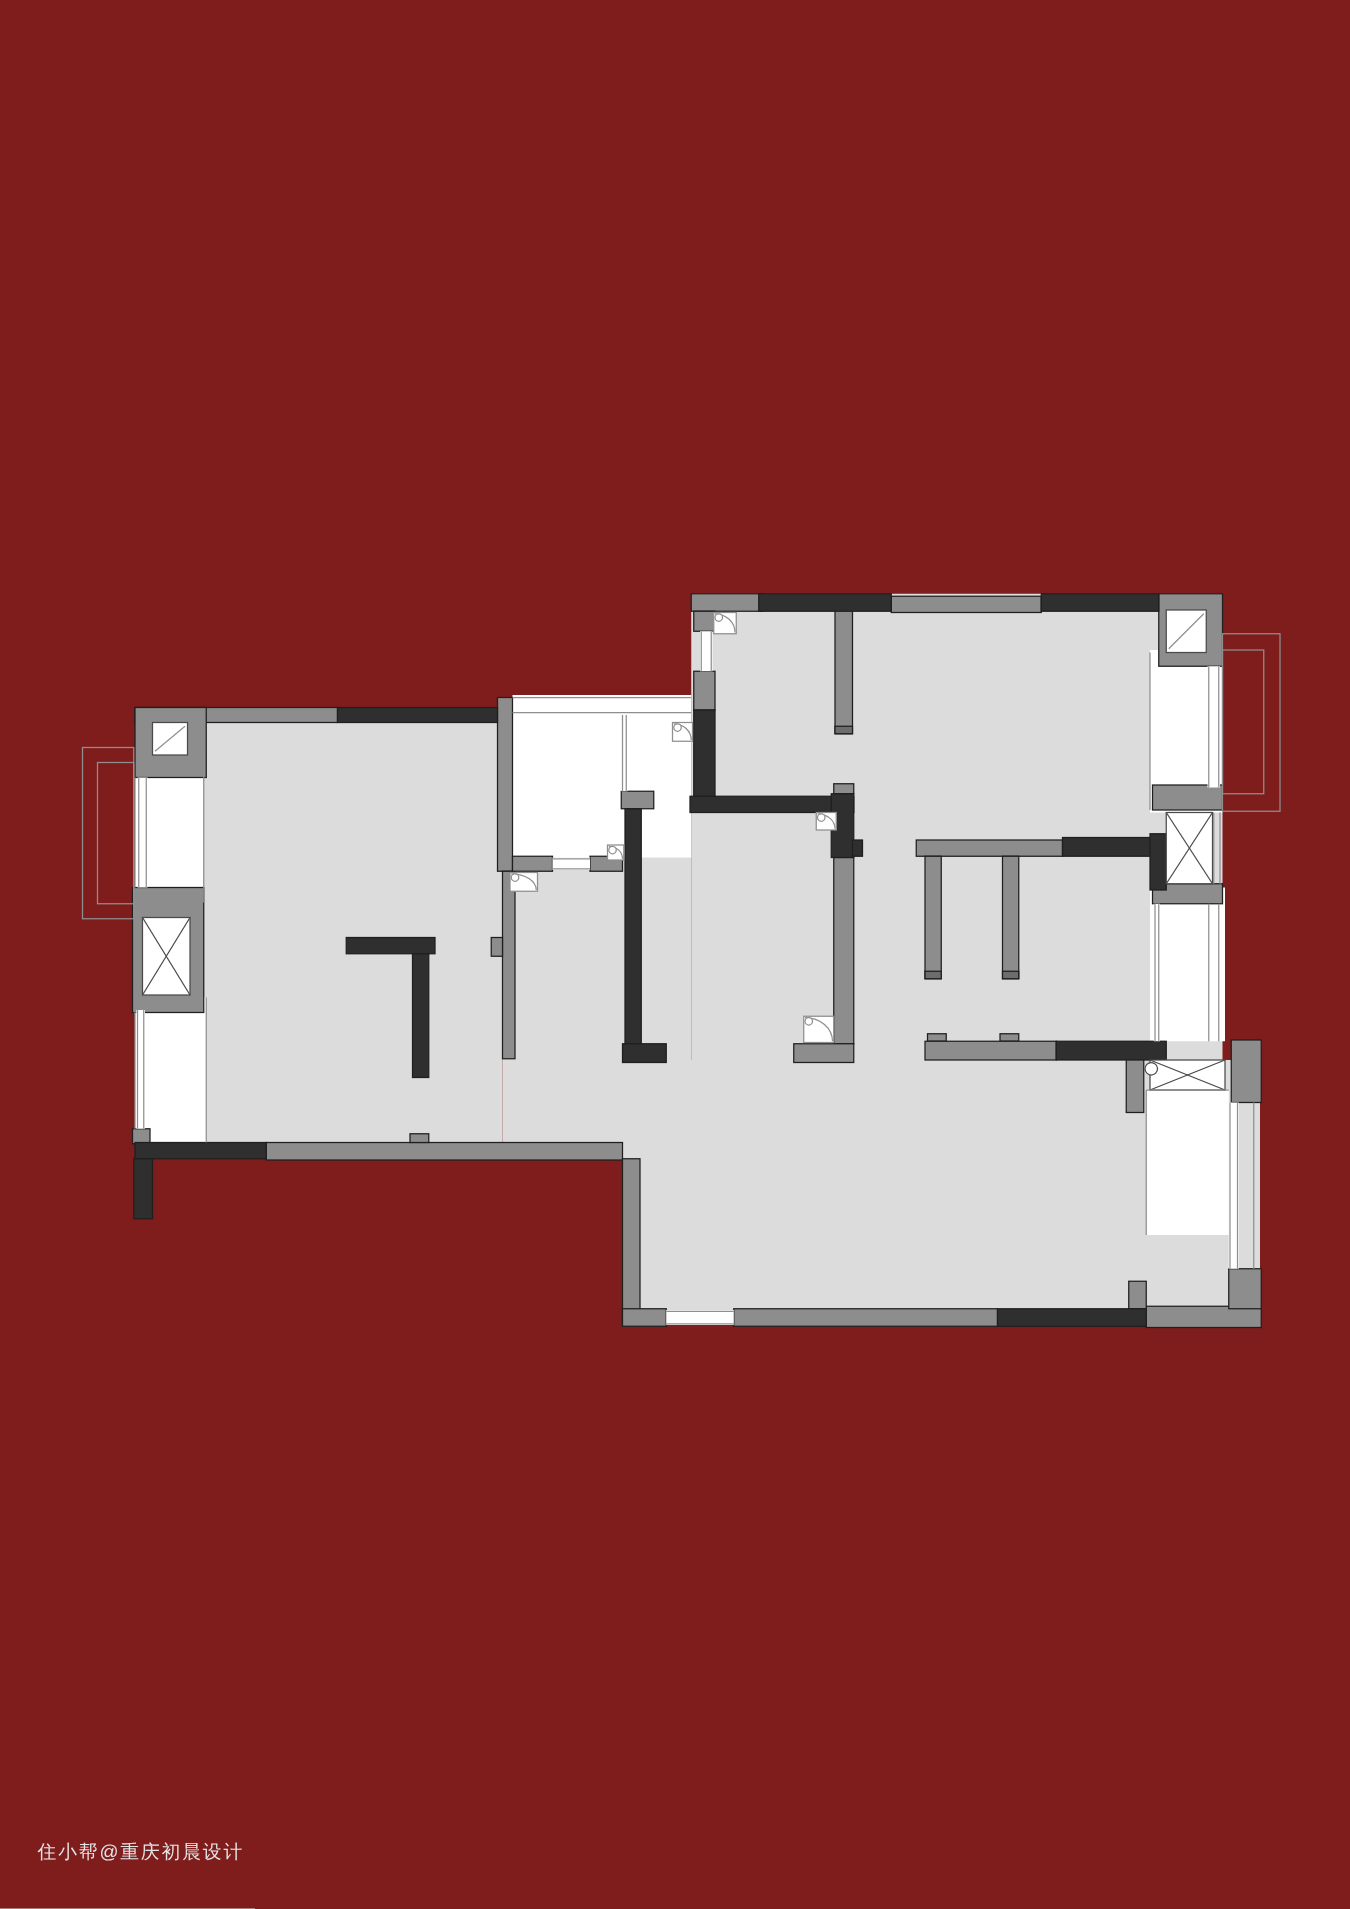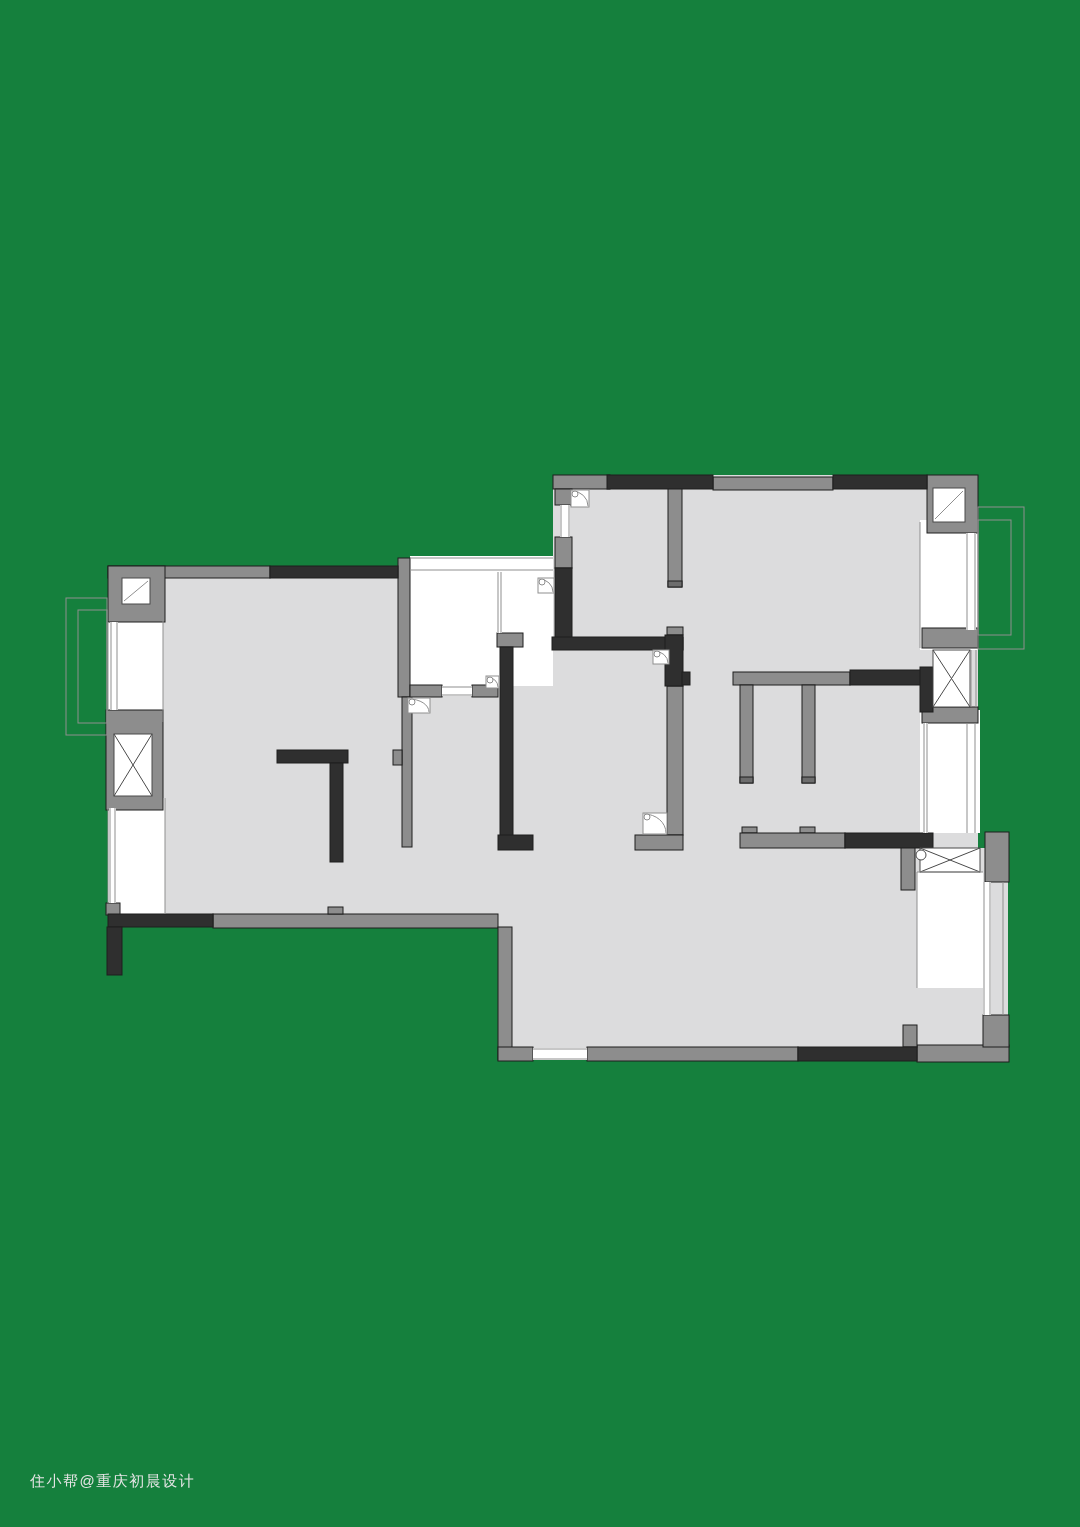--- a/index.html
+++ b/index.html
@@ -3,7 +3,7 @@
 <meta charset="utf-8">
 <style>
   html,body{margin:0;padding:0;background:#fff;}
-  .page{position:relative;width:1080px;height:1527px;background:#15803d;overflow:hidden;
+  .page{position:relative;width:1080px;height:1527px;background:#7f1d1d;overflow:hidden;
         font-family:"Liberation Sans", sans-serif;}
   .plan-svg{position:absolute;left:0;top:0;width:1080px;height:1527px;display:block;}
   .watermark{position:absolute;left:30px;top:1472px;font-size:15px;letter-spacing:1.5px;

